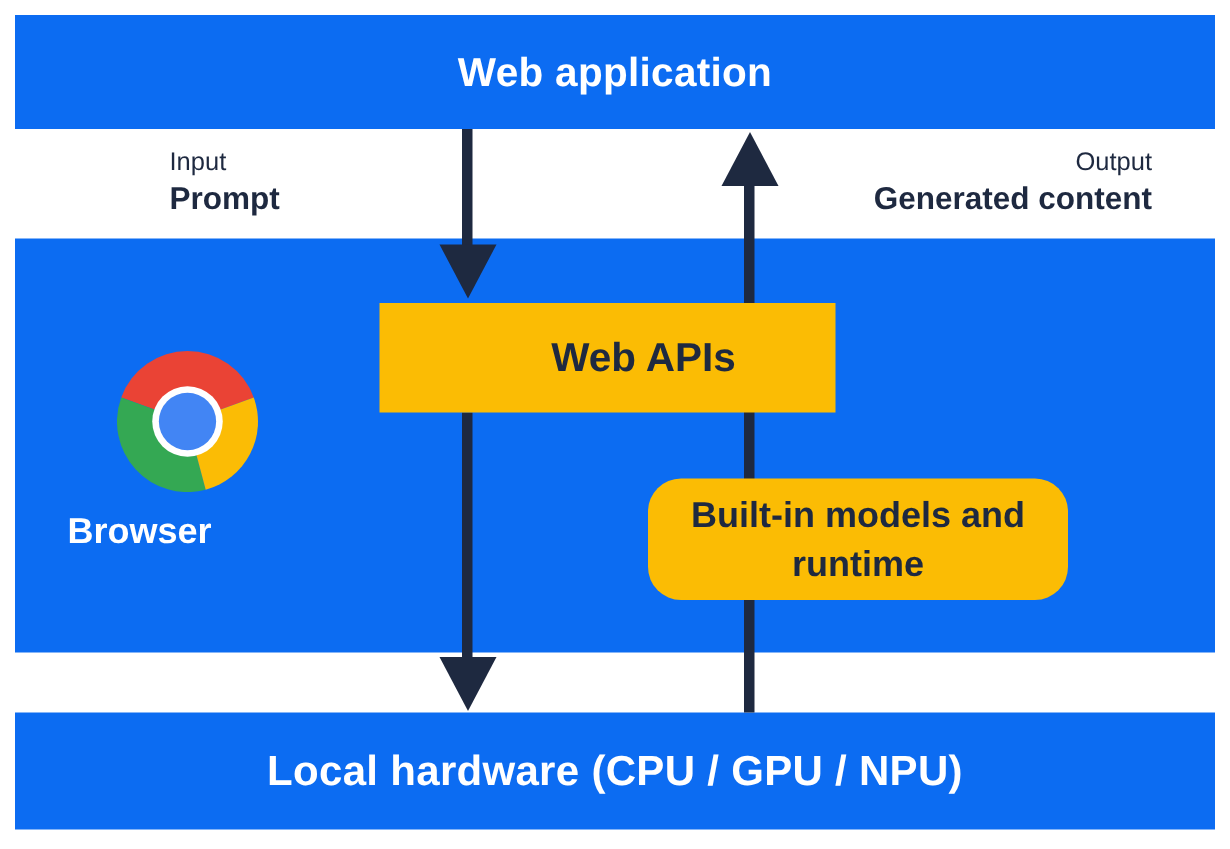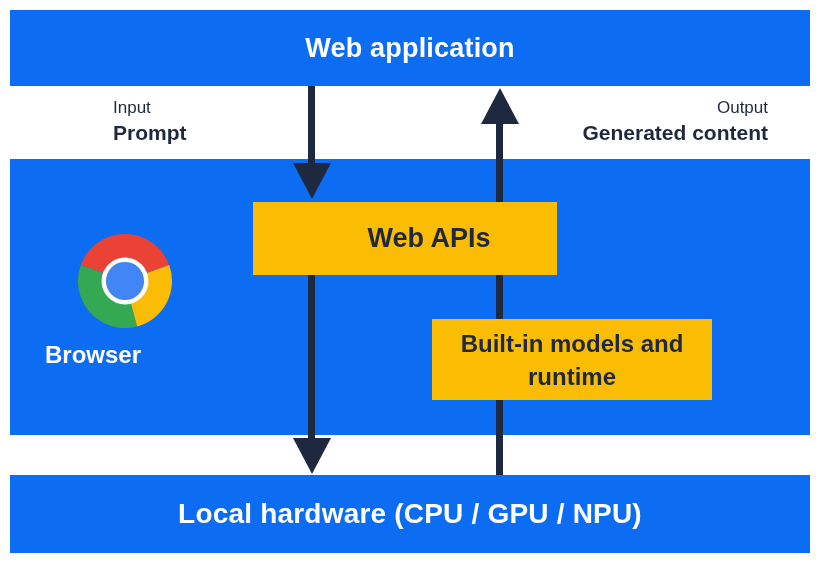--- a/index.html
+++ b/index.html
@@ -50,7 +50,7 @@
     display:flex;align-items:center;justify-content:center;text-align:center;
     color:var(--ink);font-weight:700;}
   .web-apis-box{left:253px;top:202px;width:304px;height:73px;font-size:27px;padding-left:48px;}
-  .models-box{left:432px;top:319px;width:280px;height:81px;font-size:24px;line-height:33px;padding:0 14px;}
+  .models-box{left:432px;top:319px;width:280px;height:81px;font-size:24px;line-height:33px;padding:0 14px;border-radius:22px;}
 
   
   .chrome-icon{position:absolute;left:78px;top:234px;width:94px;height:94px;z-index:2;}

